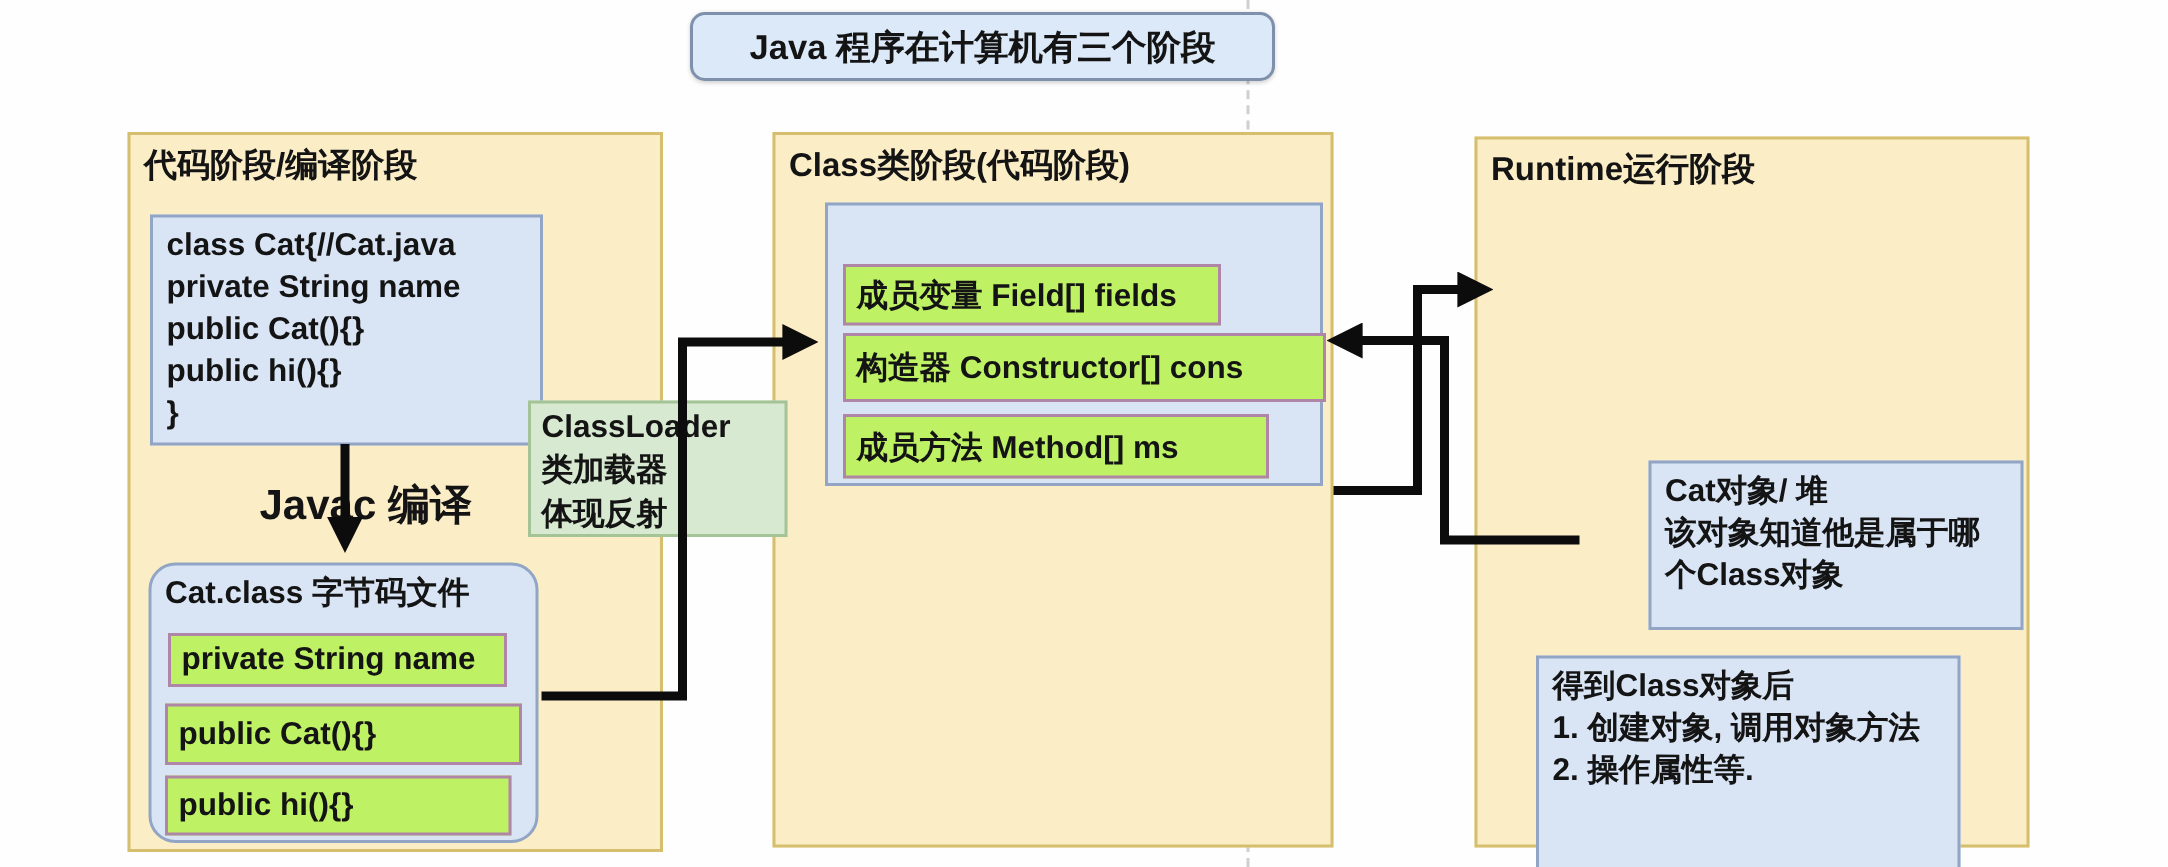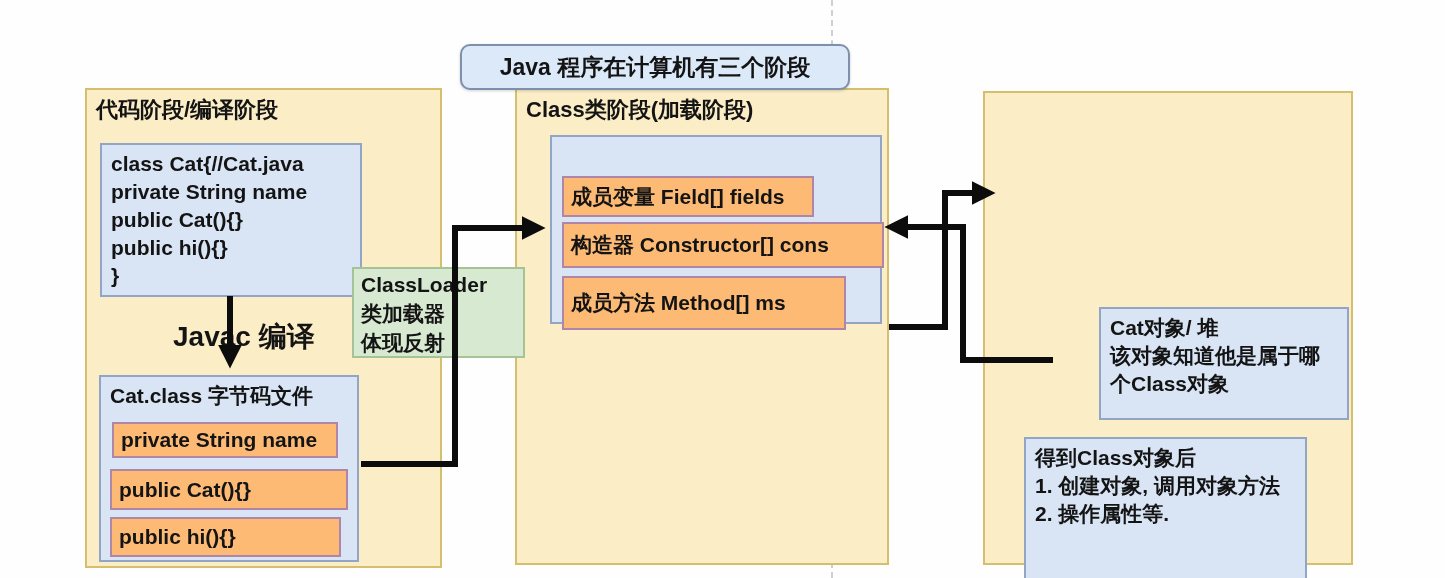--- a/index.html
+++ b/index.html
@@ -19,7 +19,6 @@
     display:flex;align-items:center;justify-content:center;
     font-size:23px;z-index:2;box-sizing:border-box;
     box-shadow:0 1px 3px rgba(0,0,0,.18);
-    margin-top:36px;
   }
   .panel{
     position:absolute;background:#fbedc6;border:2px solid #d5bf6e;

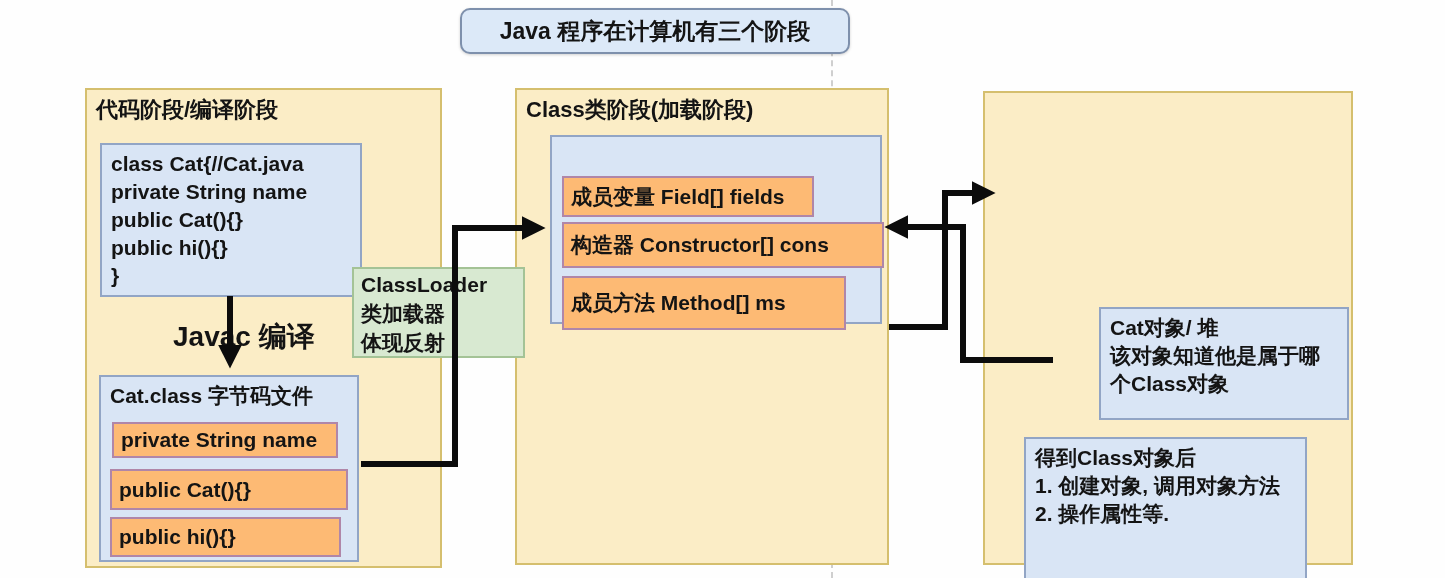--- a/index.html
+++ b/index.html
@@ -95,7 +95,7 @@
 </div>
 
 <div class="panel" id="panel-middle">
-  <div class="panel-header">Class类阶段(加载阶段)</div>
+  <div class="panel-header">Class类阶段(代码阶段)</div>
 
   <div class="bluebox" id="classobj-box">
     <div class="pinkbox" id="co-m0">成员变量 Field[] fields</div>

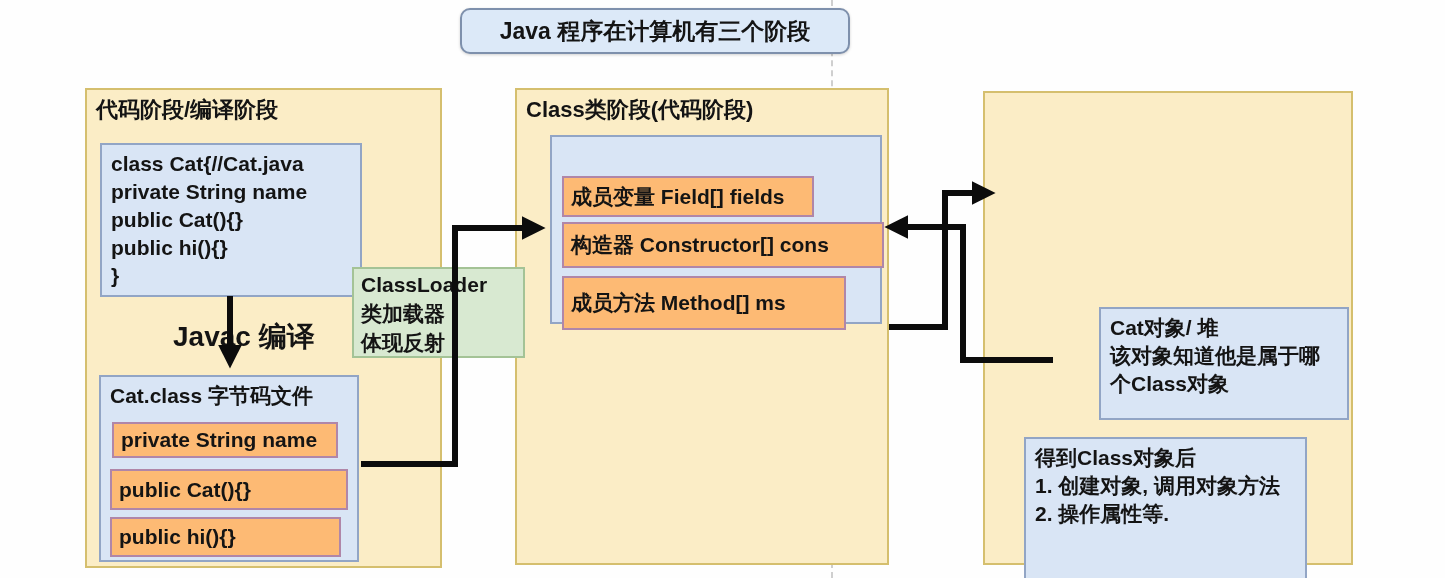--- a/index.html
+++ b/index.html
@@ -105,6 +105,7 @@
 </div>
 
 <div class="panel" id="panel-right">
+  <div class="panel-header">Runtime运行阶段</div>
 
 
   <div class="bluebox pad" id="cat-object-box">

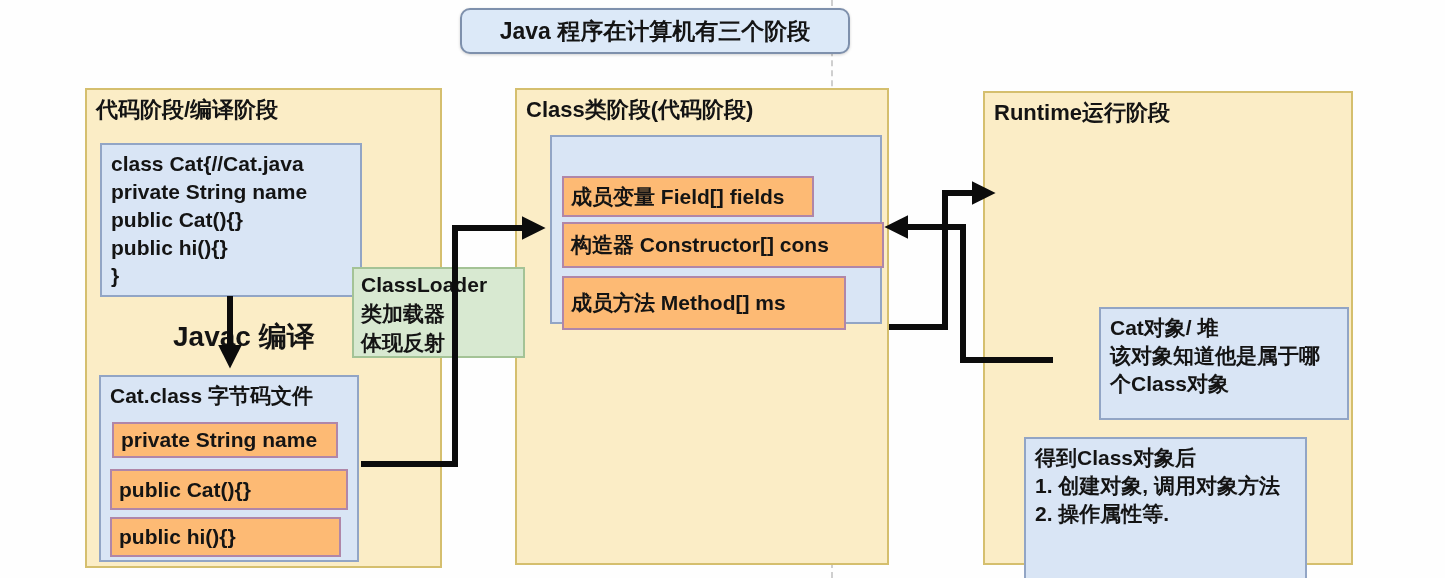--- a/index.html
+++ b/index.html
@@ -36,7 +36,7 @@
   .pad{padding:5px 9px;}
   .box-title{font-size:21px;line-height:26px;padding:6px 9px 2px;white-space:nowrap;}
   .pinkbox{
-    position:absolute;background:#fdba74;border:2px solid #b086a8;
+    position:absolute;background:#bef264;border:2px solid #b086a8;
     box-sizing:border-box;font-size:21px;display:flex;align-items:center;
     padding:0 7px;white-space:nowrap;overflow:hidden;
   }

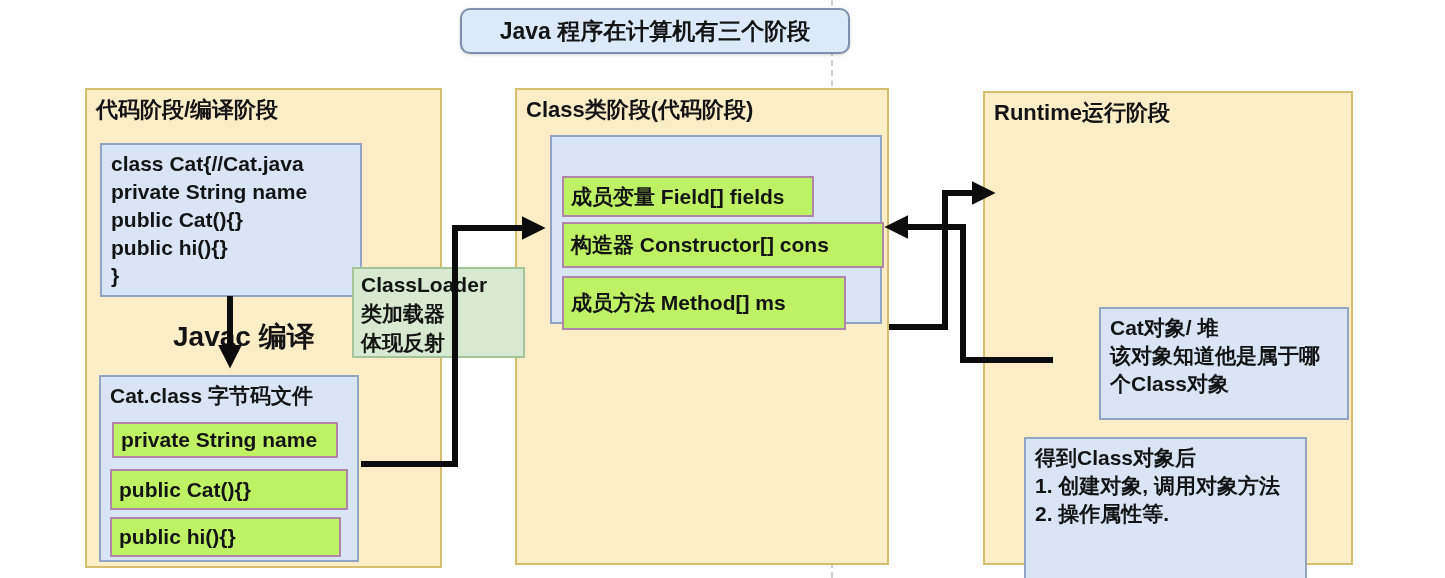--- a/index.html
+++ b/index.html
@@ -51,7 +51,7 @@
   #classobj-box{left:33px;top:45px;width:332px;height:189px;}
   #co-m0{left:10px;top:39px;width:252px;height:41px;}
   #co-m1{left:10px;top:85px;width:322px;height:46px;}
-  #co-m2{left:10px;top:139px;width:284px;height:54px;}
+  #co-m2{left:10px;top:139px;width:284px;height:43px;}
   
   #runtime-code-box{left:18px;top:62px;width:247px;height:84px;}
   #cat-object-box{left:70px;top:214px;width:250px;height:113px;margin-left:44px;}

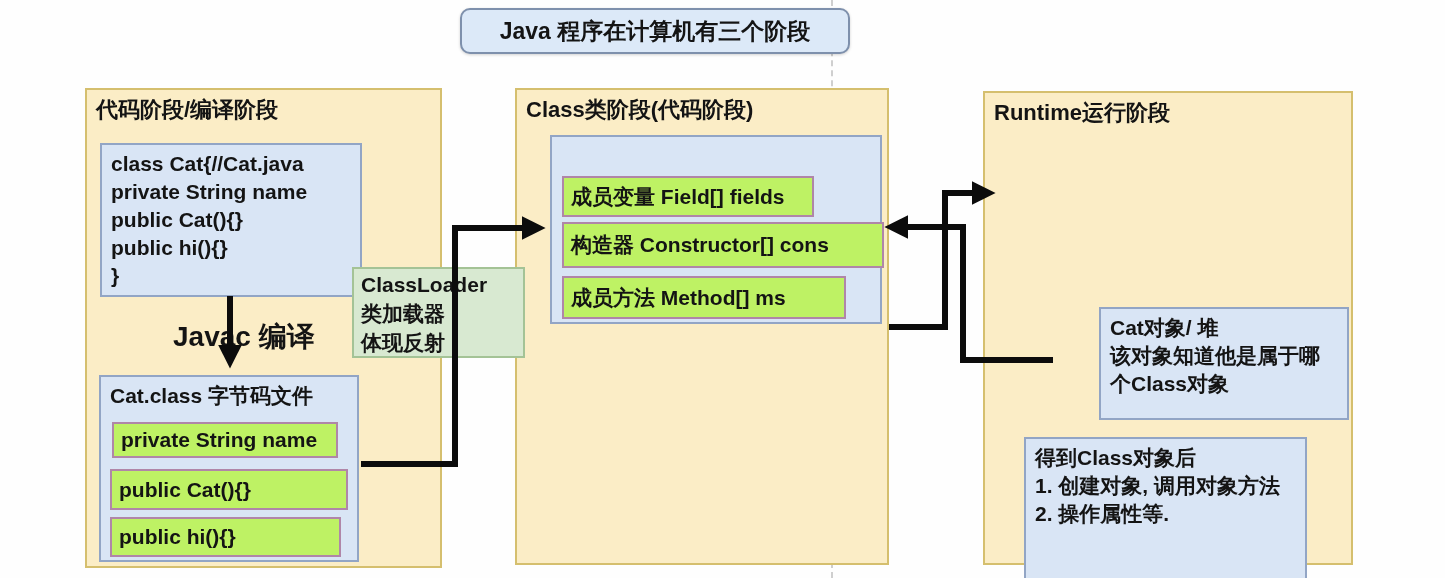--- a/index.html
+++ b/index.html
@@ -43,7 +43,7 @@
   
   #src-box{left:13px;top:53px;width:262px;height:154px;}
   #javac-label{position:absolute;left:86px;top:228px;font-size:28px;z-index:6;white-space:nowrap;}
-  #bytecode-box{left:12px;top:285px;width:260px;height:187px;}
+  #bytecode-box{left:12px;top:285px;width:260px;height:187px;border-radius:18px;}
   #bc-m0{left:11px;top:45px;width:226px;height:36px;}
   #bc-m1{left:9px;top:92px;width:238px;height:41px;}
   #bc-m2{left:9px;top:140px;width:231px;height:40px;}

